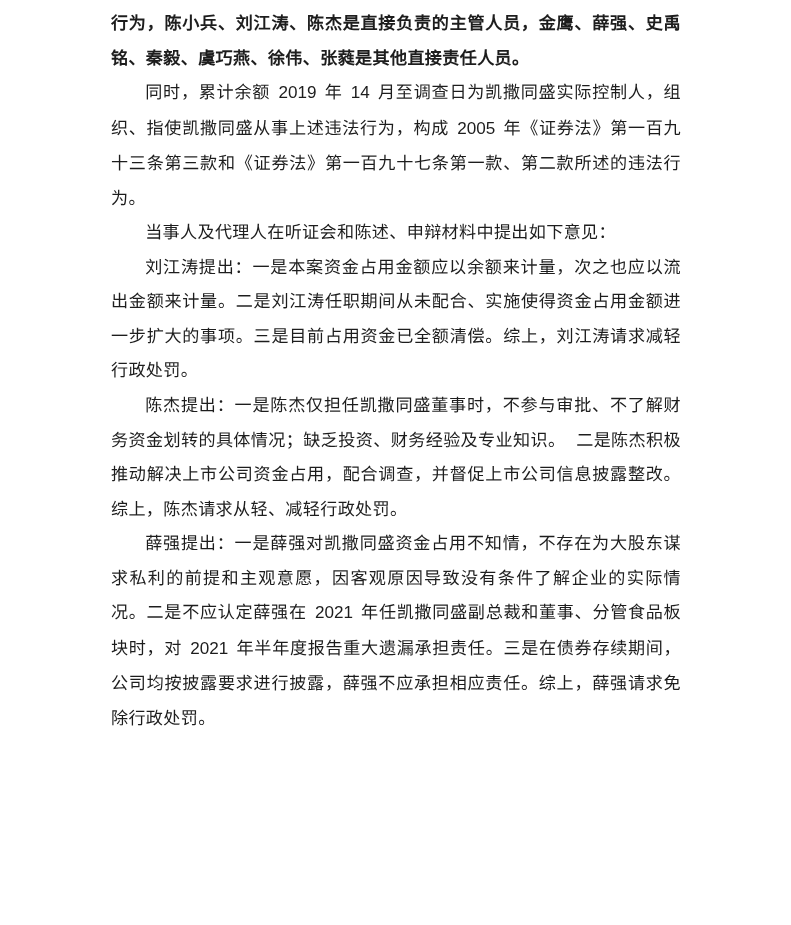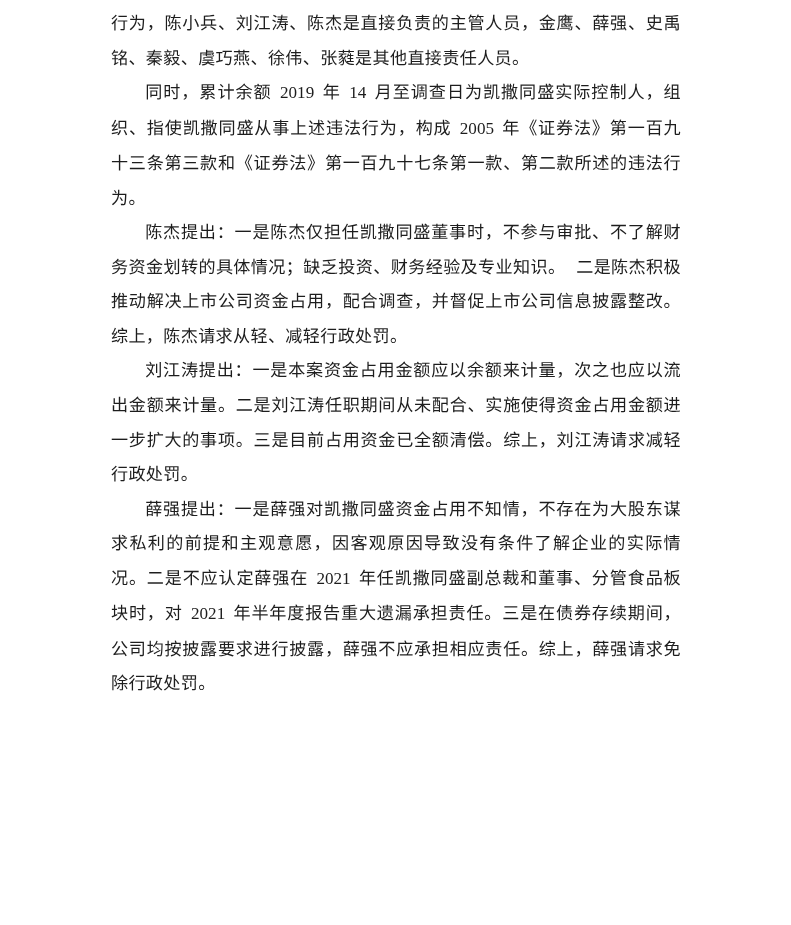--- a/index.html
+++ b/index.html
@@ -67,7 +67,7 @@
 
   <div id="doc-body">
 
-    <p class="para" style="text-indent:0;">行为，陈小兵、刘江涛、陈杰是直接负责的主管人员，金鹰、薛强、史禹铭、秦毅、虞巧燕、徐伟、张蕤是其他直接责任人员。</p>
+    <p class="para" style="text-indent:0;font-weight:bold;">行为，陈小兵、刘江涛、陈杰是直接负责的主管人员，金鹰、薛强、史禹铭、秦毅、虞巧燕、徐伟、张蕤是其他直接责任人员。</p>
 
     <p class="para"><span>同时，累计余额 </span><span class="num">2019</span><span> 年 </span><span class="num">14</span><span> 月至调查日为凯撒同盛实际控制人，组织、指使凯撒同盛从事上述违法行为，构成 </span><span class="num">2005</span><span> 年《证券法》第一百九十三条第三款和《证券法》第一百九十七条第一款、第二款所述的违法行为。</span></p>
 

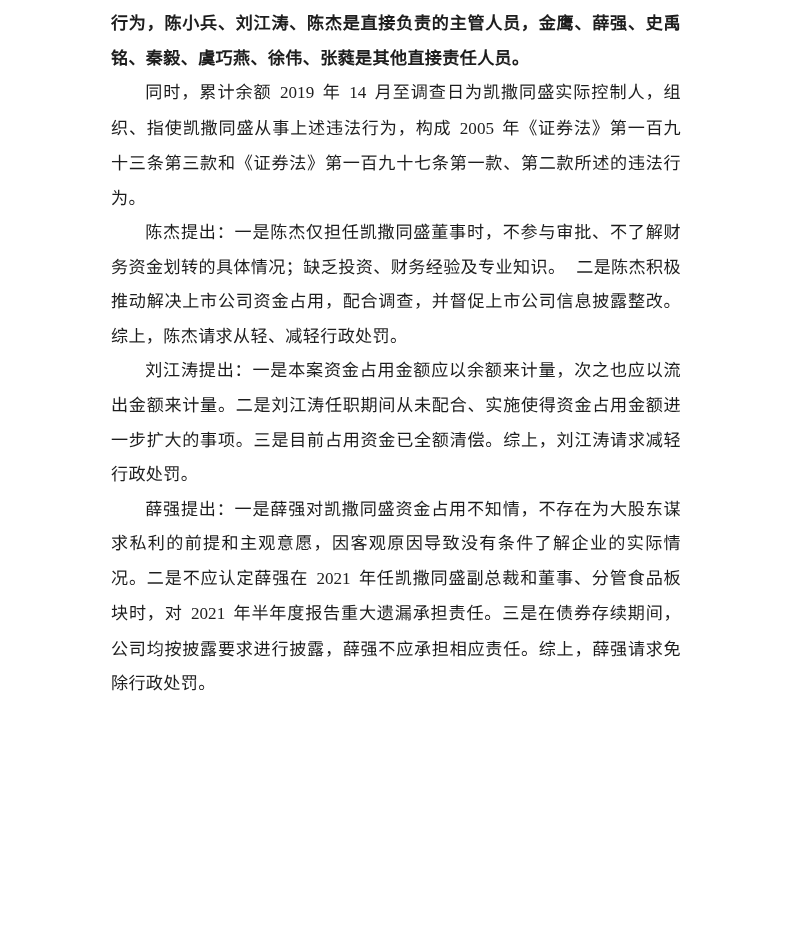--- a/index.html
+++ b/index.html
@@ -50,7 +50,7 @@
 
   
   .num {
-    font-family: Liberation Serif, serif;
+    font-family: Liberation Sans, sans-serif;
     letter-spacing: 0;
     padding: 0 0.12em;
   }

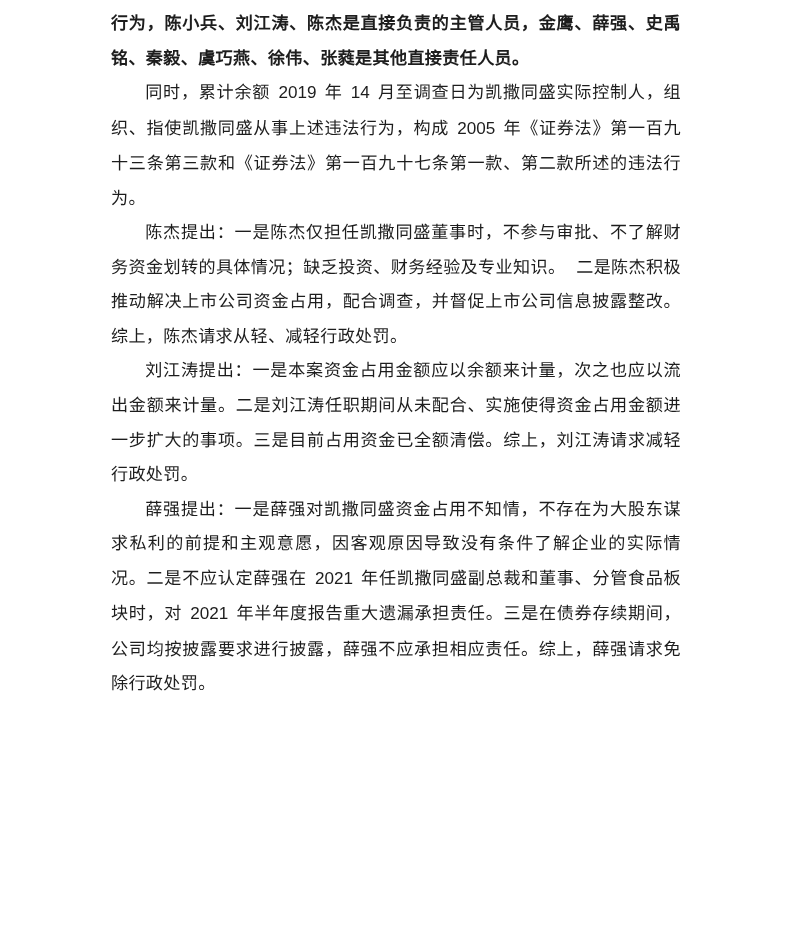--- a/index.html
+++ b/index.html
@@ -71,6 +71,7 @@
 
     <p class="para"><span>同时，累计余额 </span><span class="num">2019</span><span> 年 </span><span class="num">14</span><span> 月至调查日为凯撒同盛实际控制人，组织、指使凯撒同盛从事上述违法行为，构成 </span><span class="num">2005</span><span> 年《证券法》第一百九十三条第三款和《证券法》第一百九十七条第一款、第二款所述的违法行为。</span></p>
 
+    <p class="para">当事人及代理人在听证会和陈述、申辩材料中提出如下意见：</p>
 
 
     <p class="para"><span>陈杰提出：一是陈杰仅担任凯撒同盛董事时，不参与审批、不了解财务资金划转的具体情况；缺乏投资、财务经验及专业知识。</span><span class="gap"></span><span>二是陈杰积极推动解决上市公司资金占用，配合调查，并督促上市公司信息披露整改。综上，陈杰请求从轻、减轻行政处罚。</span></p>

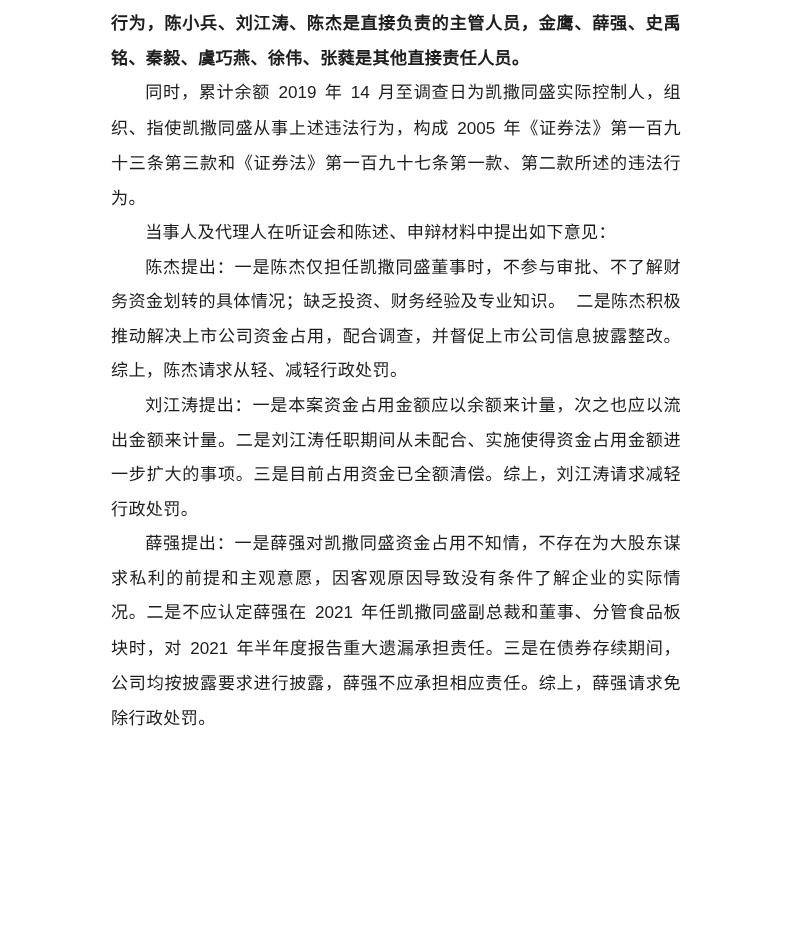--- a/index.html
+++ b/index.html
@@ -74,9 +74,9 @@
     <p class="para">当事人及代理人在听证会和陈述、申辩材料中提出如下意见：</p>
 
 
+    <p class="para">刘江涛提出：一是本案资金占用金额应以余额来计量，次之也应以流出金额来计量。二是刘江涛任职期间从未配合、实施使得资金占用金额进一步扩大的事项。三是目前占用资金已全额清偿。综上，刘江涛请求减轻行政处罚。</p>
+
     <p class="para"><span>陈杰提出：一是陈杰仅担任凯撒同盛董事时，不参与审批、不了解财务资金划转的具体情况；缺乏投资、财务经验及专业知识。</span><span class="gap"></span><span>二是陈杰积极推动解决上市公司资金占用，配合调查，并督促上市公司信息披露整改。综上，陈杰请求从轻、减轻行政处罚。</span></p>
-
-    <p class="para">刘江涛提出：一是本案资金占用金额应以余额来计量，次之也应以流出金额来计量。二是刘江涛任职期间从未配合、实施使得资金占用金额进一步扩大的事项。三是目前占用资金已全额清偿。综上，刘江涛请求减轻行政处罚。</p>
 
     <p class="para"><span>薛强提出：一是薛强对凯撒同盛资金占用不知情，不存在为大股东谋求私利的前提和主观意愿，因客观原因导致没有条件了解企业的实际情况。二是不应认定薛强在 </span><span class="num">2021</span><span> 年任凯撒同盛副总裁和董事、分管食品板块时，对 </span><span class="num">2021</span><span> 年半年度报告重大遗漏承担责任。三是在债券存续期间，公司均按披露要求进行披露，薛强不应承担相应责任。综上，薛强请求免除行政处罚。</span></p>
 

